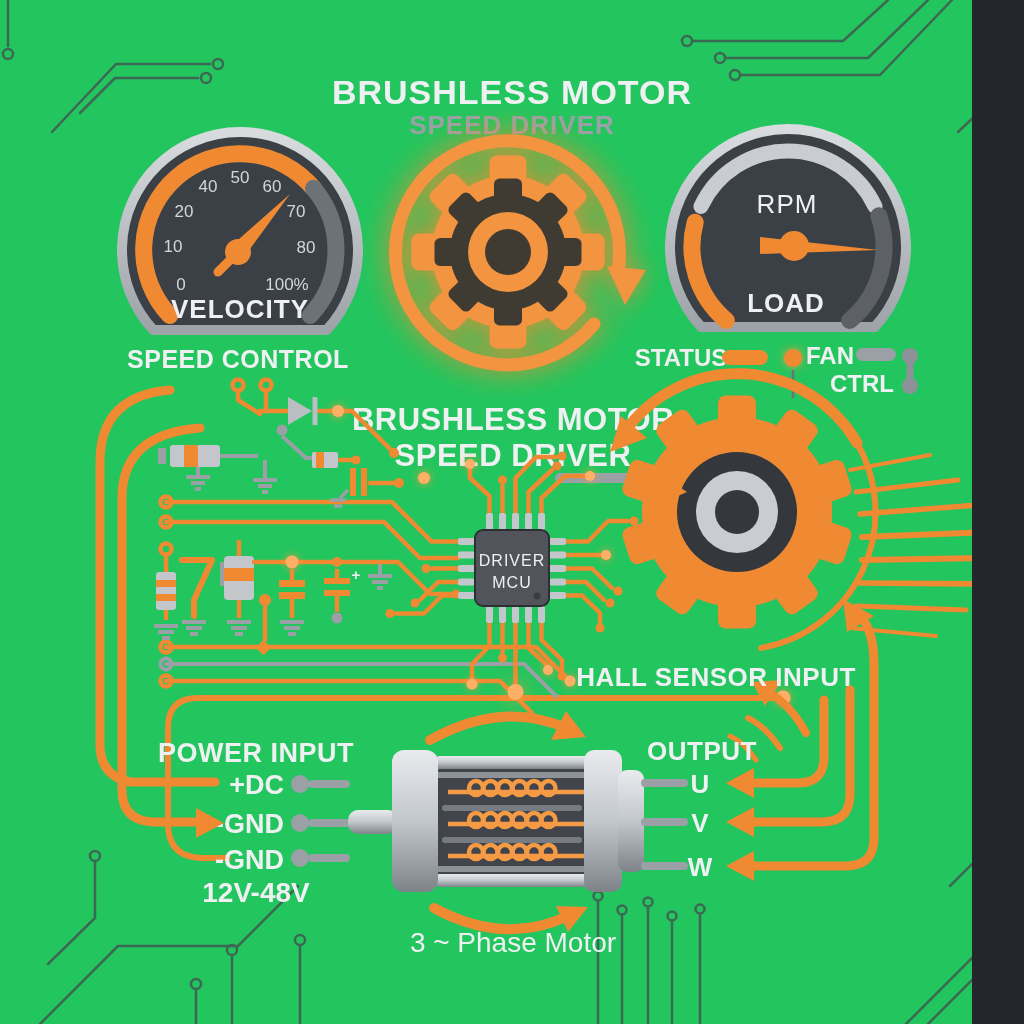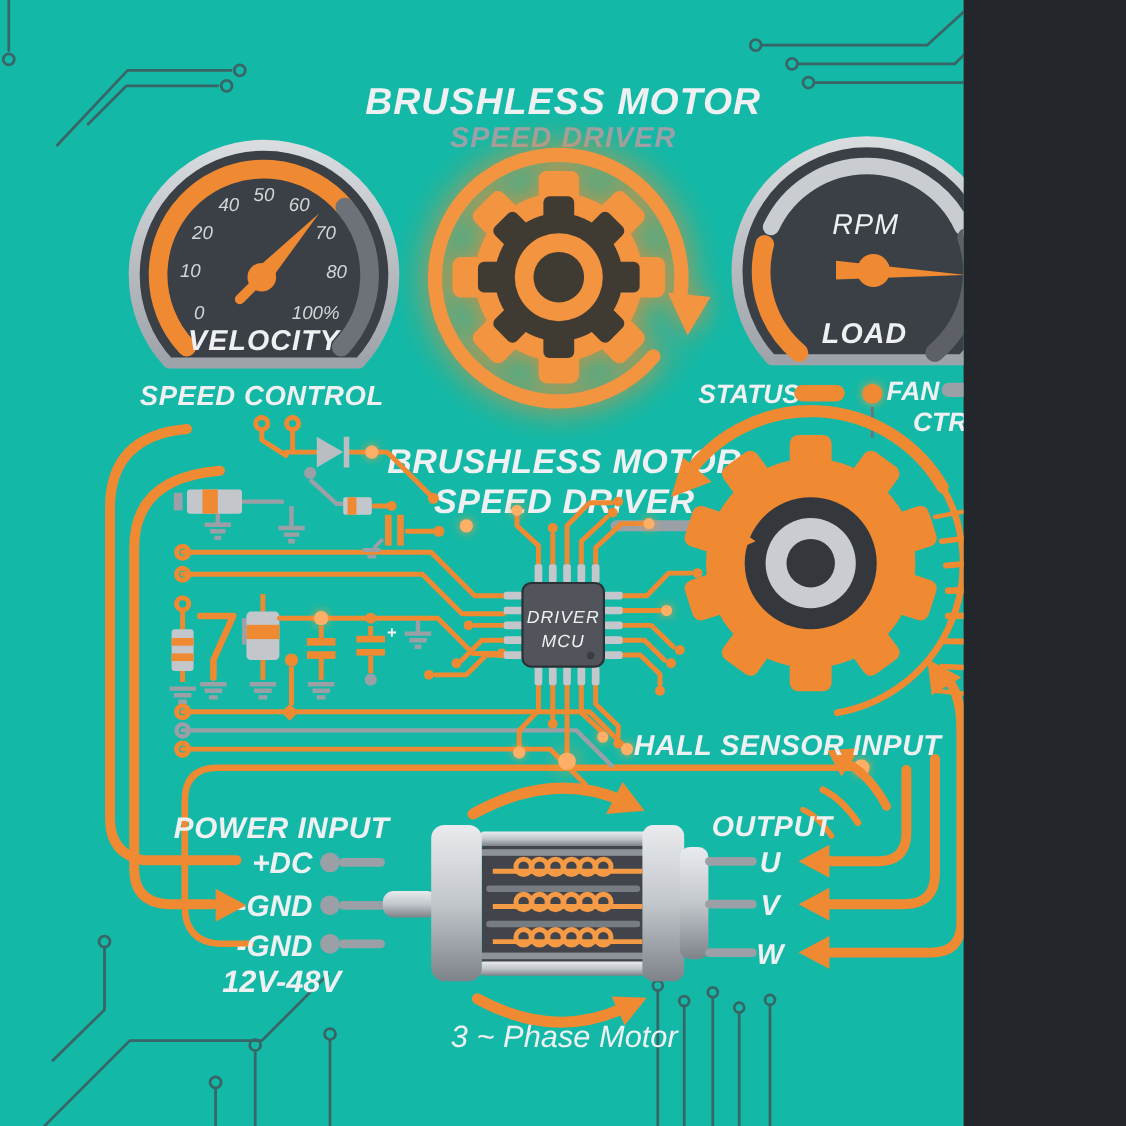--- a/index.html
+++ b/index.html
@@ -3,8 +3,8 @@
 <meta charset="utf-8">
 <style>
   html,body{margin:0;padding:0;background:#23262a;}
-  .stage{position:relative;width:876px;height:1024px;background:#14b8a6;overflow:hidden;
-         font-family:"Liberation Sans",sans-serif;font-style:italic;}
+  .stage{position:relative;width:972px;height:1024px;background:#22c55e;overflow:hidden;
+         font-family:"Liberation Sans",sans-serif;}
   svg{position:absolute;left:0;top:0;}
   text{font-family:"Liberation Sans",sans-serif;}
   .tw{fill:#eef0f2}.tg{fill:#9ba1a7}.tt{fill:#d3d6d9}.b{font-weight:bold}

